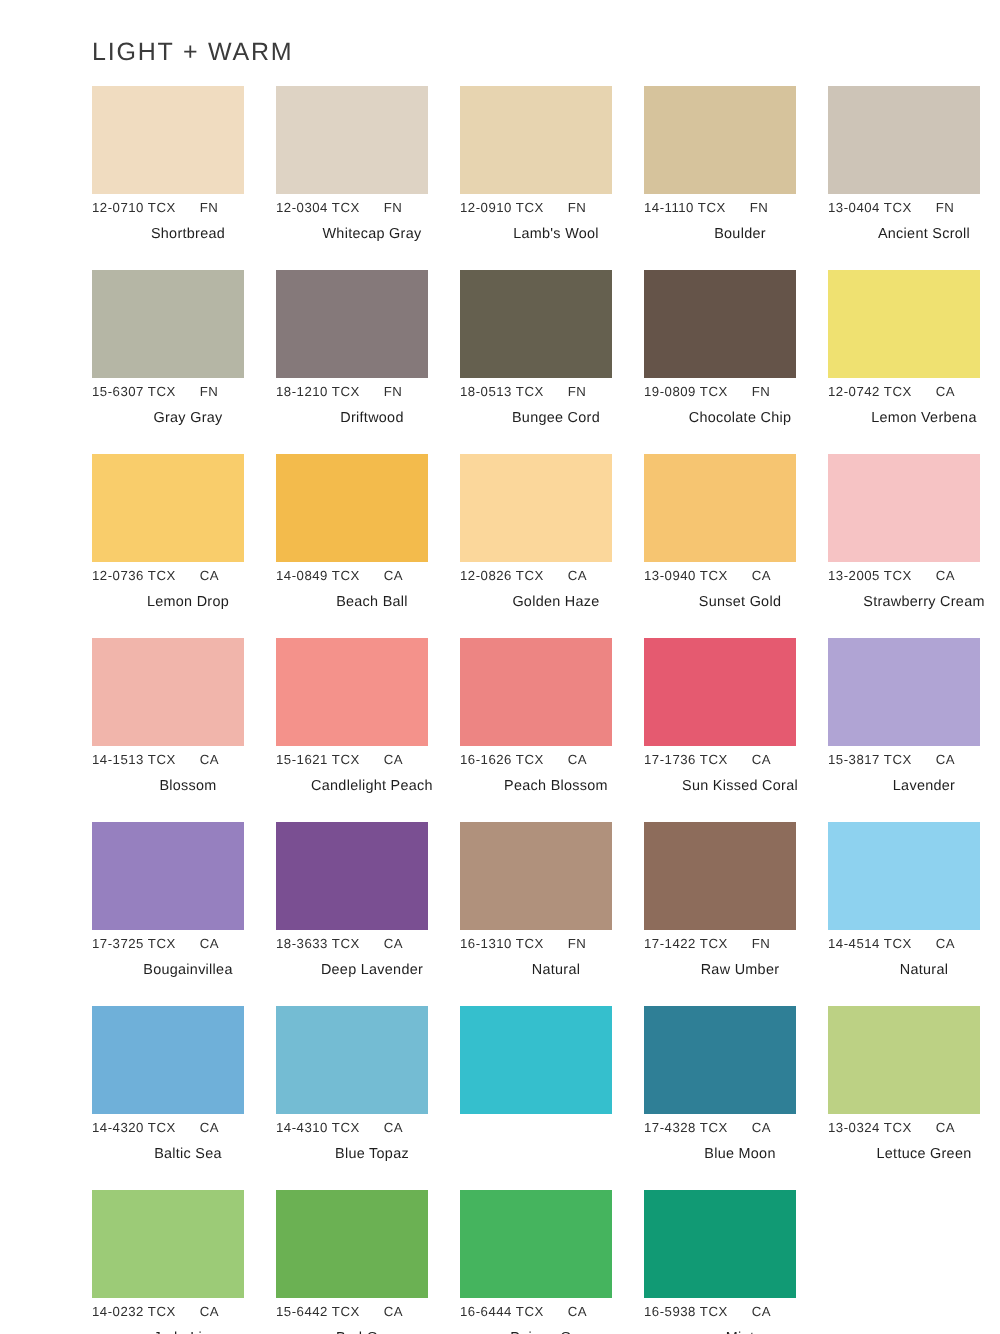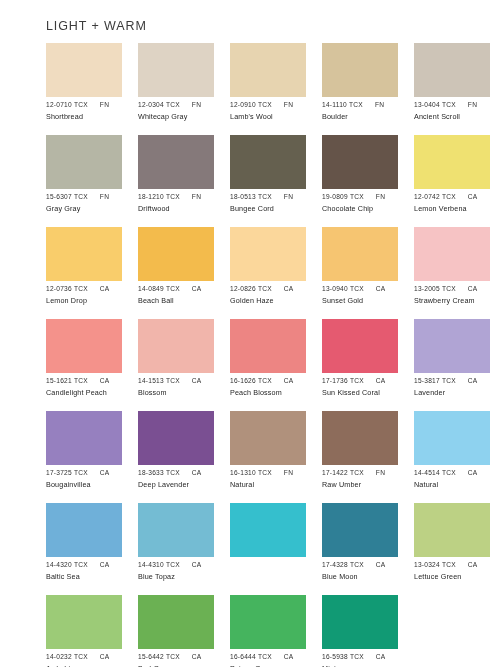--- a/index.html
+++ b/index.html
@@ -80,6 +80,7 @@
     color: #1e1e1e;
     white-space: nowrap;
     line-height: 10px;
+    text-align: center;
   }
 </style>
 </head>

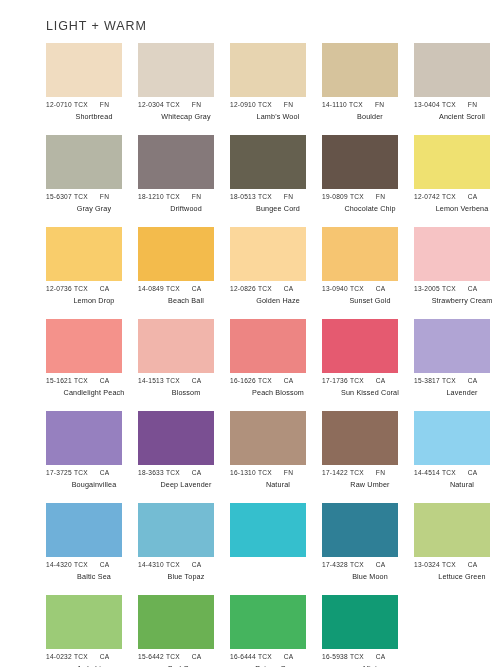--- a/index.html
+++ b/index.html
@@ -242,6 +242,16 @@
         </div>
       </div>
       <div class="swatch-cell">
+        <div class="swatch-chip" style="background: rgb(241, 181, 171);"></div>
+        <div class="swatch-meta">
+          <div class="swatch-codeline">
+            <span class="swatch-code">14-1513 TCX</span>
+            <span class="swatch-flag">CA</span>
+          </div>
+          <div class="swatch-name">Blossom</div>
+        </div>
+      </div>
+      <div class="swatch-cell">
         <div class="swatch-chip" style="background: rgb(244, 146, 139);"></div>
         <div class="swatch-meta">
           <div class="swatch-codeline">
@@ -249,16 +259,6 @@
             <span class="swatch-flag">CA</span>
           </div>
           <div class="swatch-name">Candlelight Peach</div>
-        </div>
-      </div>
-      <div class="swatch-cell">
-        <div class="swatch-chip" style="background: rgb(241, 181, 171);"></div>
-        <div class="swatch-meta">
-          <div class="swatch-codeline">
-            <span class="swatch-code">14-1513 TCX</span>
-            <span class="swatch-flag">CA</span>
-          </div>
-          <div class="swatch-name">Blossom</div>
         </div>
       </div>
       <div class="swatch-cell">

